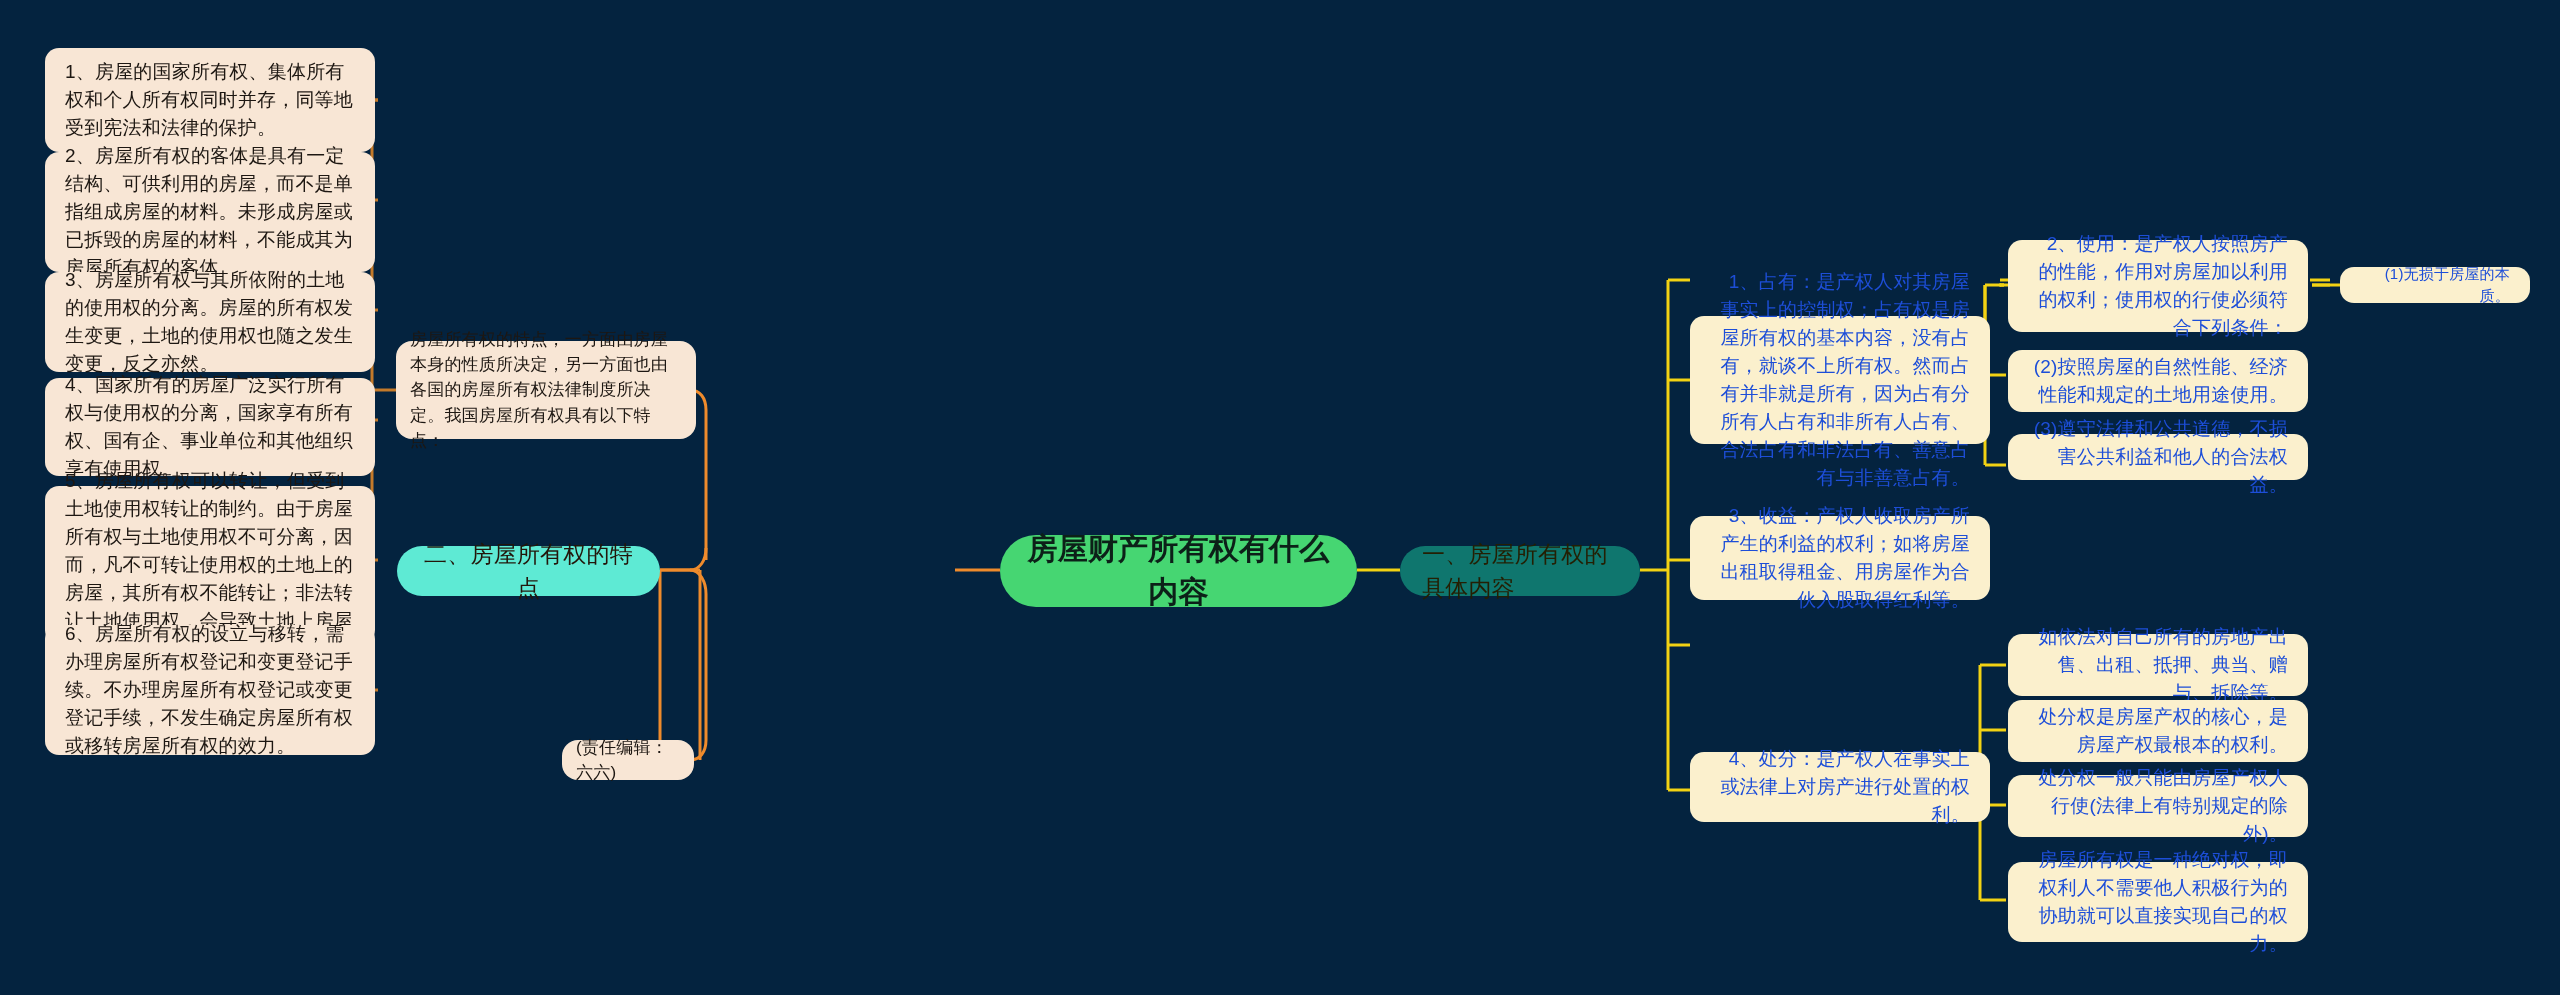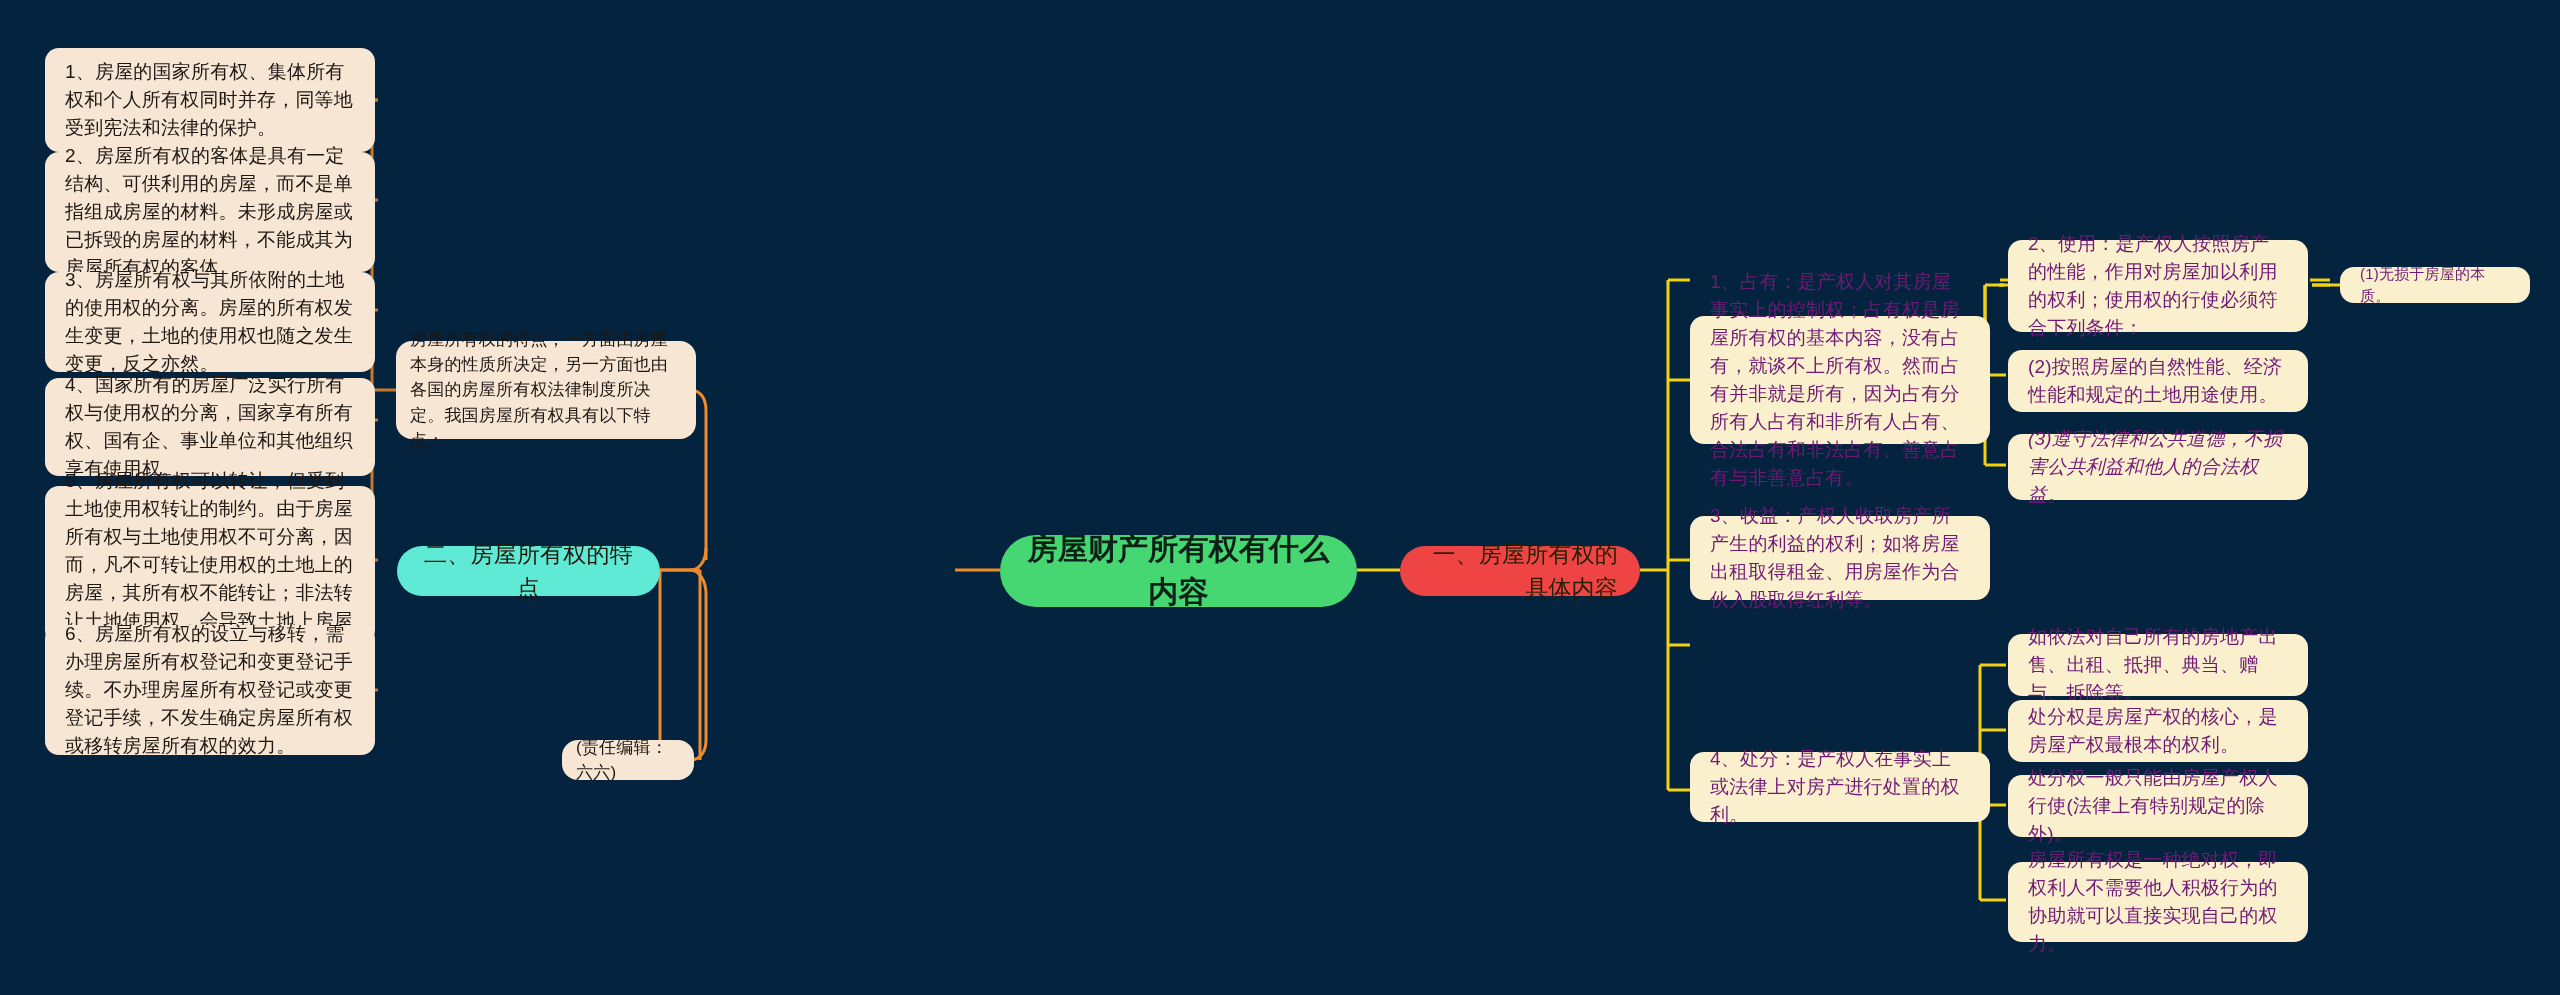--- a/index.html
+++ b/index.html
@@ -72,8 +72,9 @@
   }
   .card-cream {
     background: #fbf0cd;
-    color: #701a75;
+    color: #1d4ed8;
     font-size: 19px;
+    text-align: right;
   }
   .card-note {
     background: #f8e6d5;

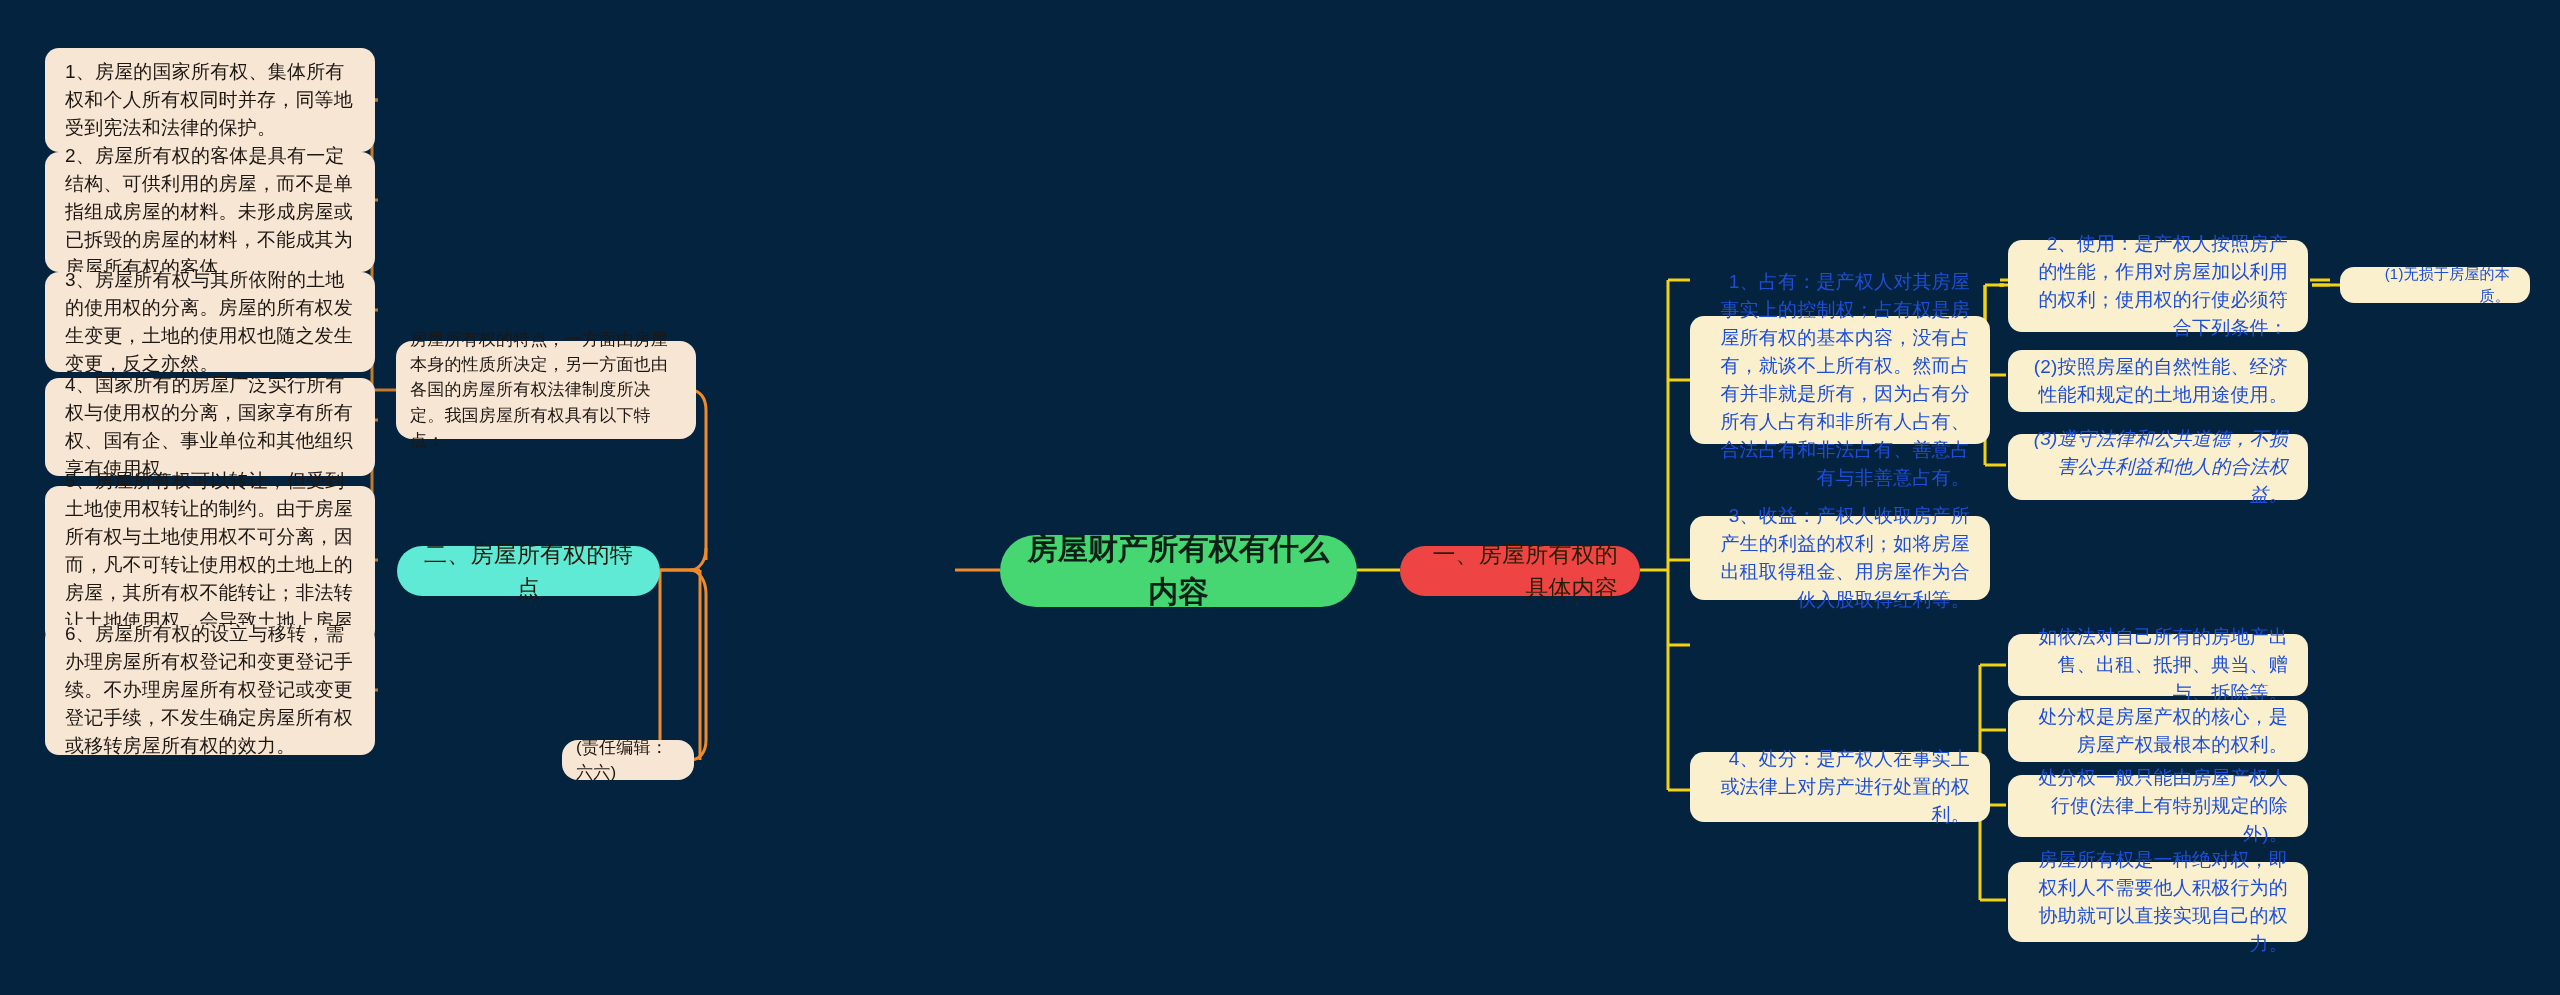--- a/index.html
+++ b/index.html
@@ -259,7 +259,7 @@
     <span>(2)按照房屋的自然性能、经济性能和规定的土地用途使用。</span>
   </div>
 
-  <div class="node card-cream" style="left:2008px; top:434px; width:300px; height:66px;font-style:italic;">
+  <div class="node card-cream" style="left:2008px; top:434px; width:300px; height:46px;">
     <span>(3)遵守法律和公共道德，不损害公共利益和他人的合法权益。</span>
   </div>
 

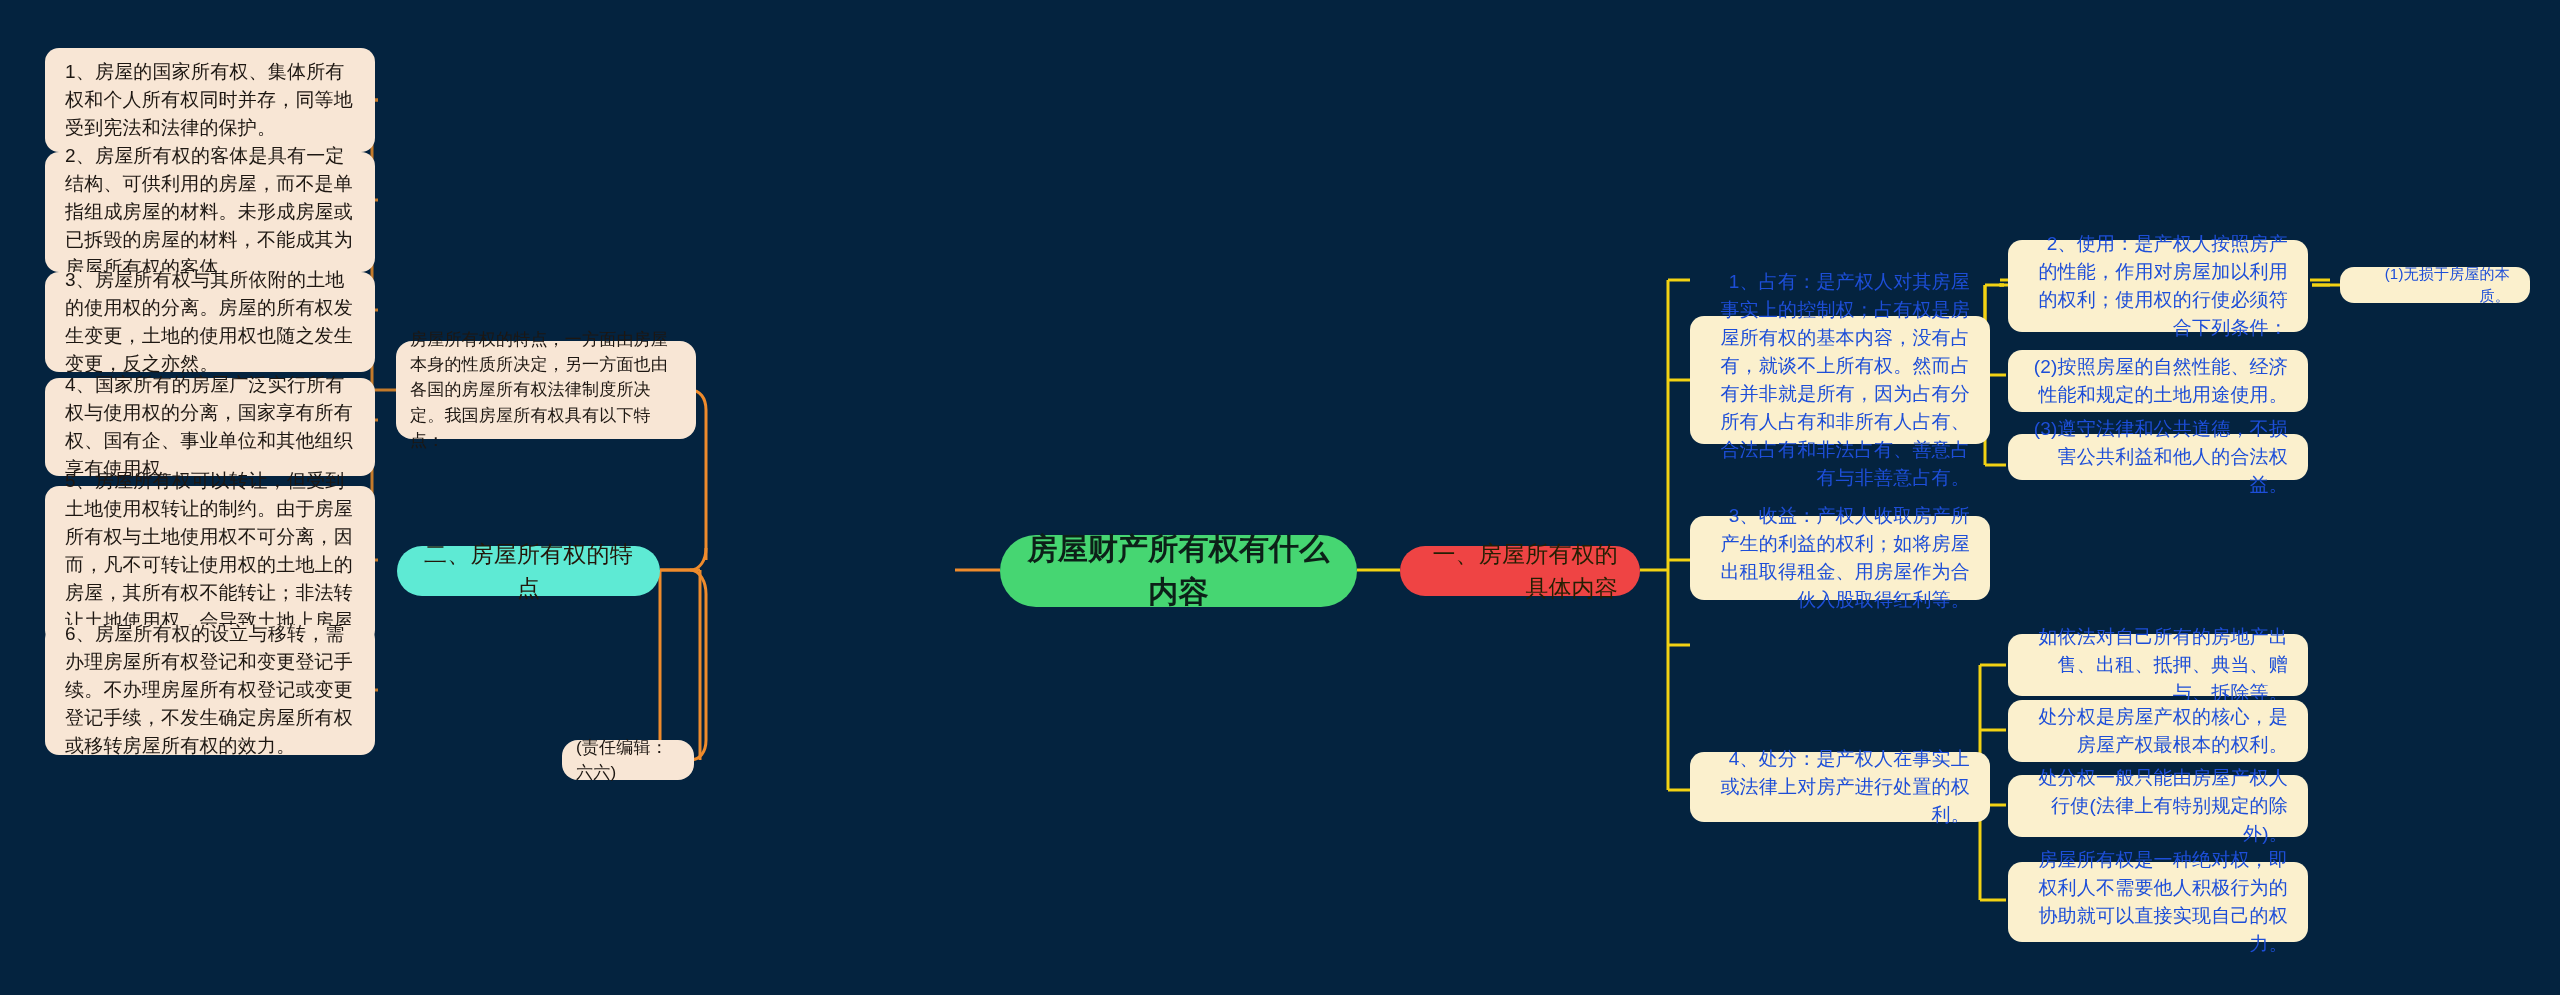--- a/index.html
+++ b/index.html
@@ -56,12 +56,12 @@
     padding: 12px 22px;
   }
   .branch-yellow {
-    background: #ef4444;
+    background: #0f766e;
     color: #241f03;
     border-radius: 34px;
     font-size: 23px;
     justify-content: center;
-    text-align: right;
+    text-align: left;
     padding: 12px 22px;
   }
   

